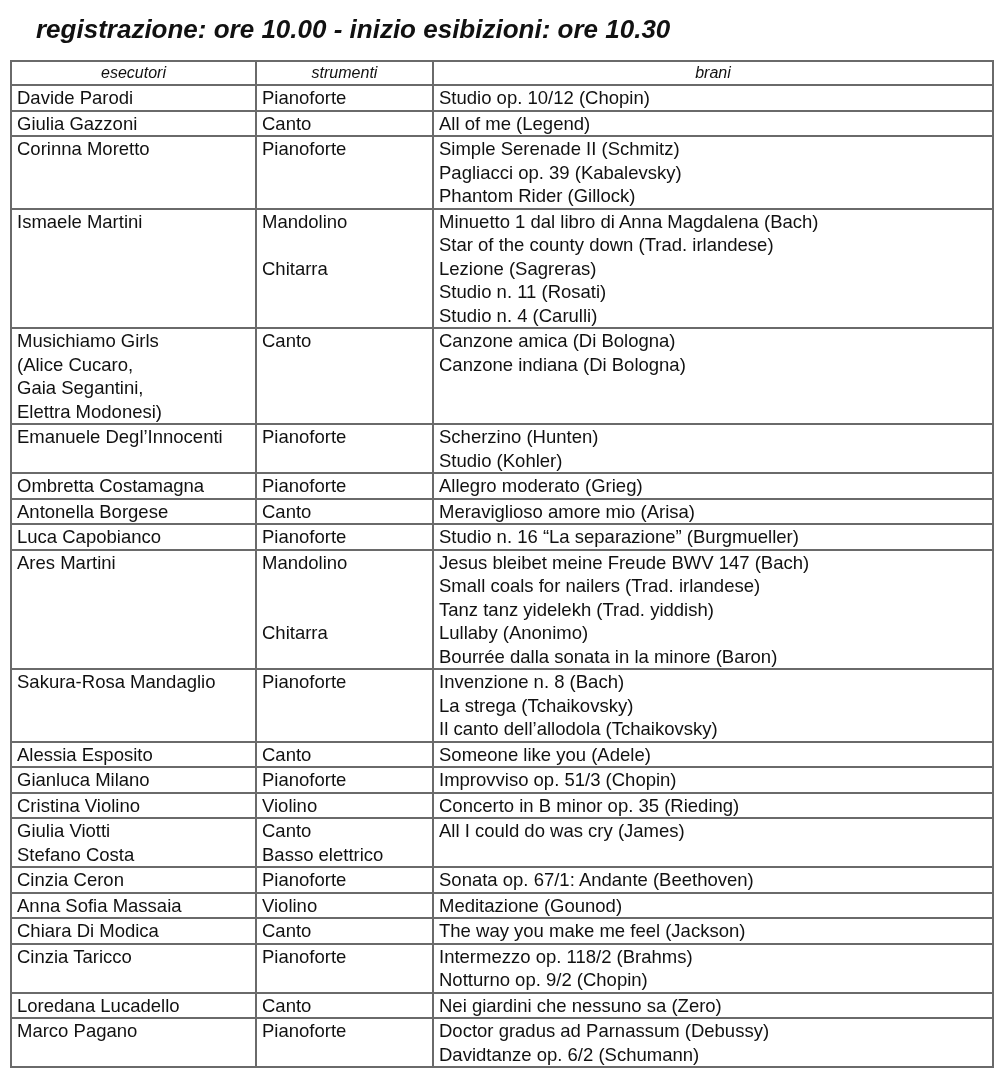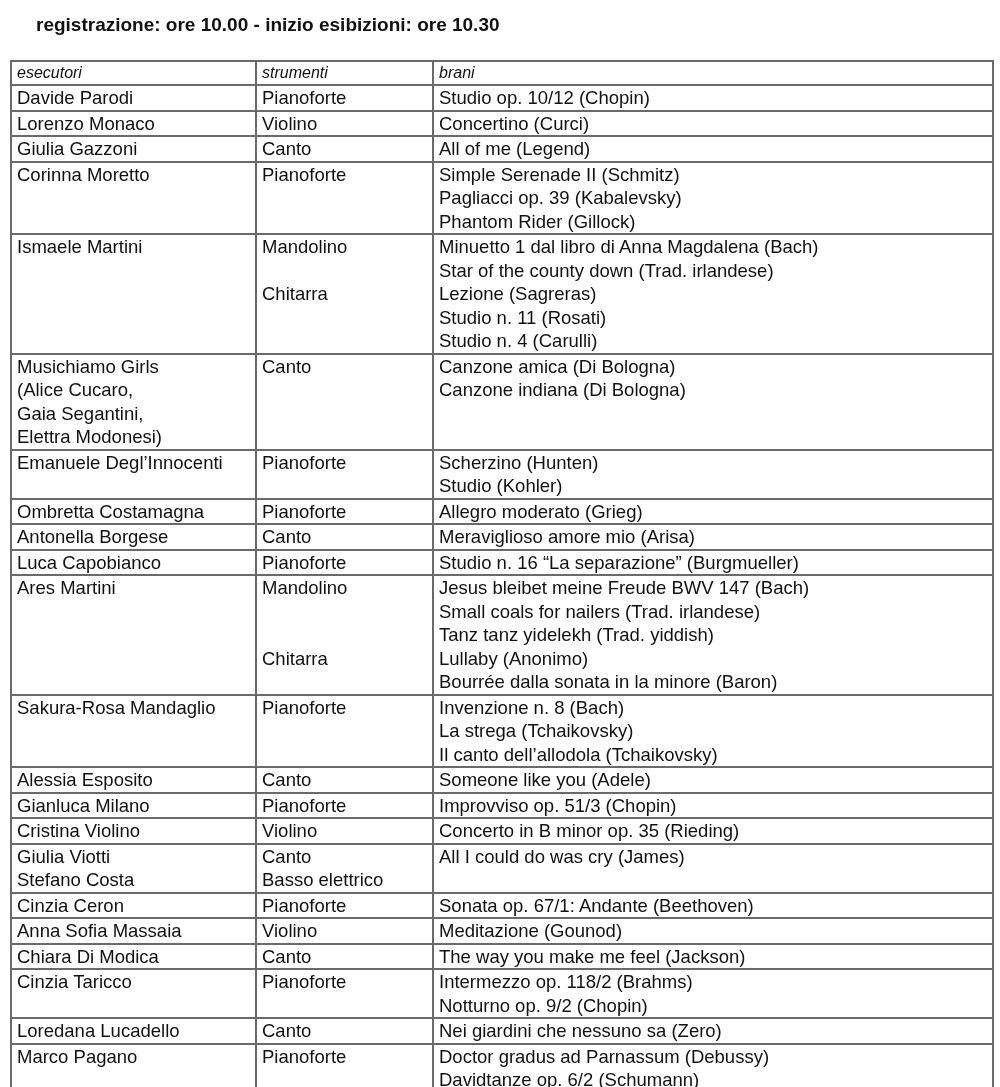--- a/index.html
+++ b/index.html
@@ -19,10 +19,11 @@
       position: absolute;
       left: 36px;
       top: 14px;
-      font-size: 19px;
+      font-size: 26px;
       font-weight: bold;
       letter-spacing: 0px;
       white-space: nowrap;
+      font-style: italic;
     }
     table.program {
       position: absolute;

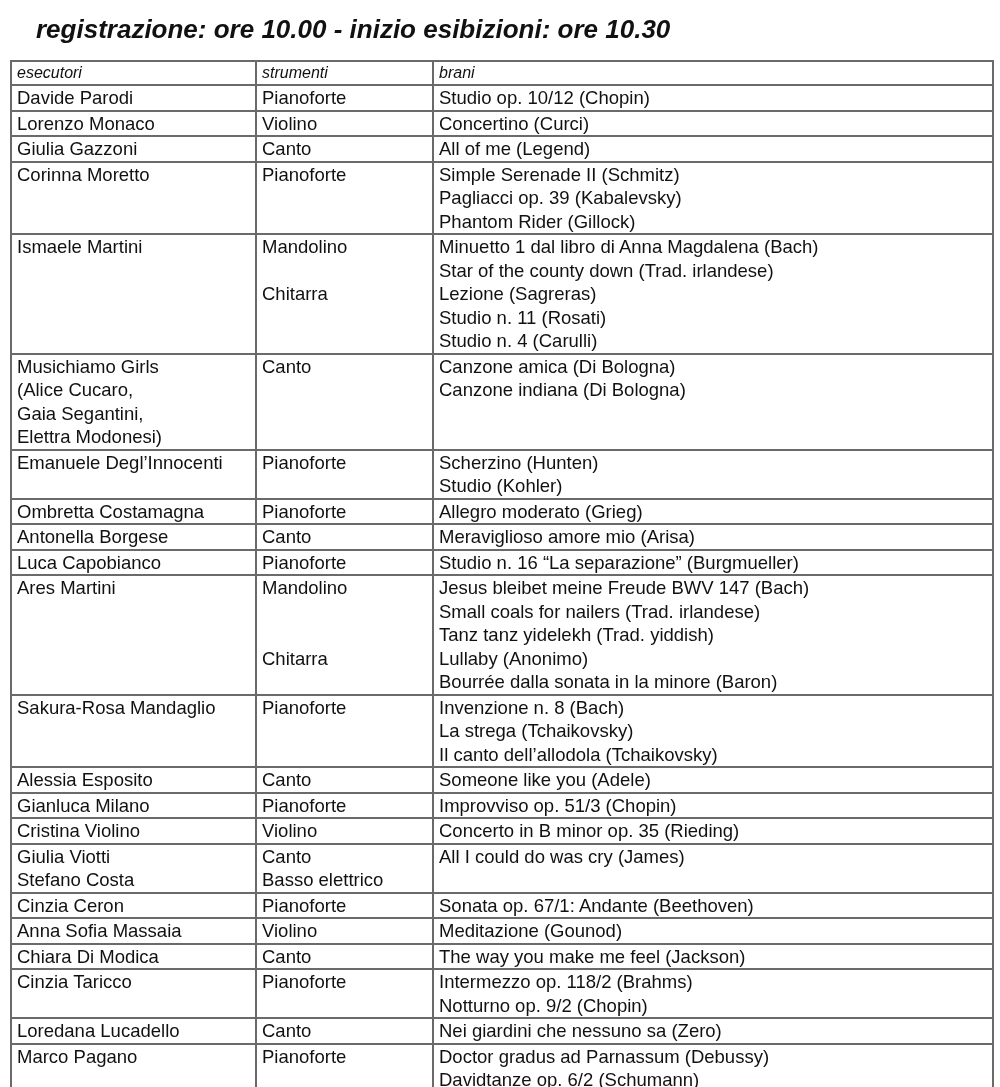--- a/index.html
+++ b/index.html
@@ -48,7 +48,7 @@
     }
     table.program th {
       font-style: italic;
-      text-align: left;
+      text-align: center;
       font-size: 16px;
       line-height: 20px;
       padding-top: 1px;

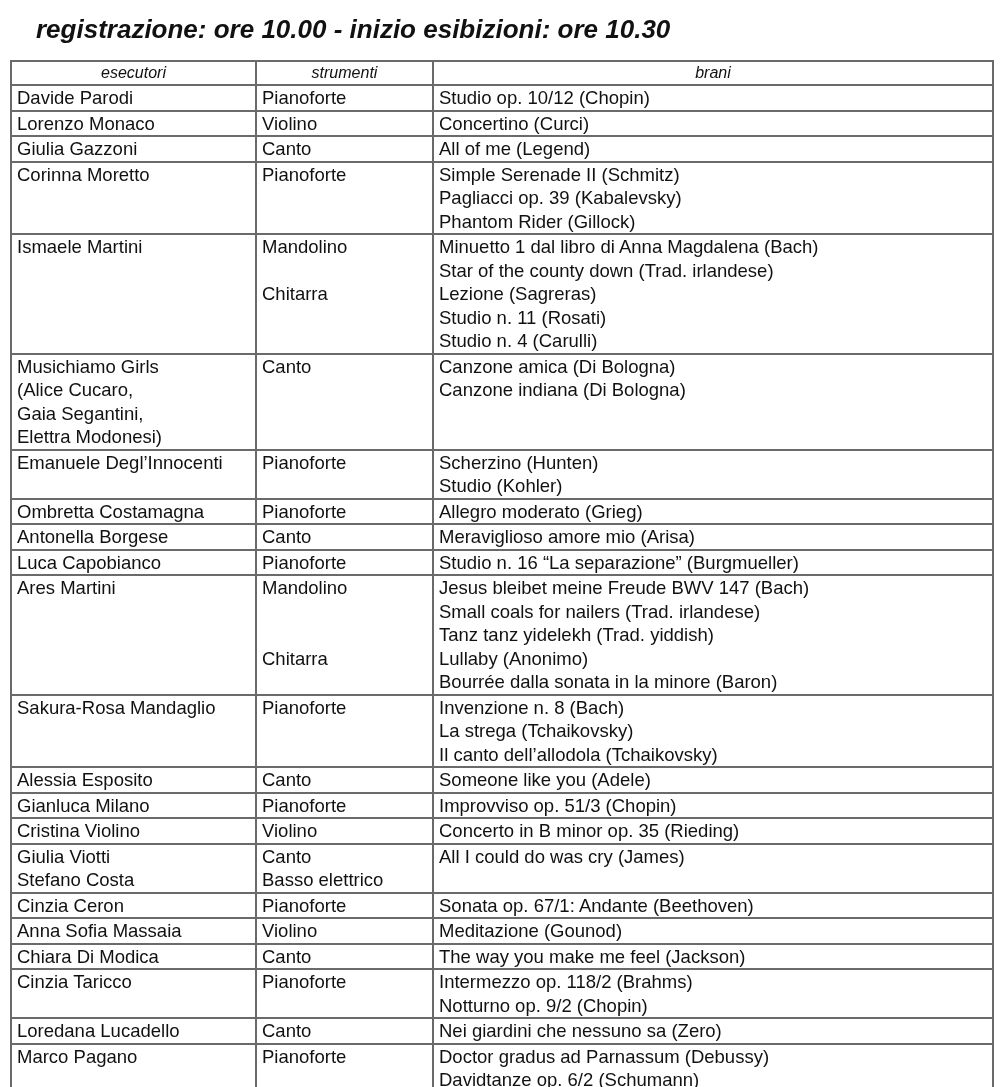--- a/index.html
+++ b/index.html
@@ -89,17 +89,6 @@
       </tr>
       <tr>
         <td>
-          <span class="line">Lorenzo Monaco</span>
-        </td>
-        <td>
-          <span class="line">Violino</span>
-        </td>
-        <td>
-          <span class="line">Concertino (Curci)</span>
-        </td>
-      </tr>
-      <tr>
-        <td>
           <span class="line">Giulia Gazzoni</span>
         </td>
         <td>

